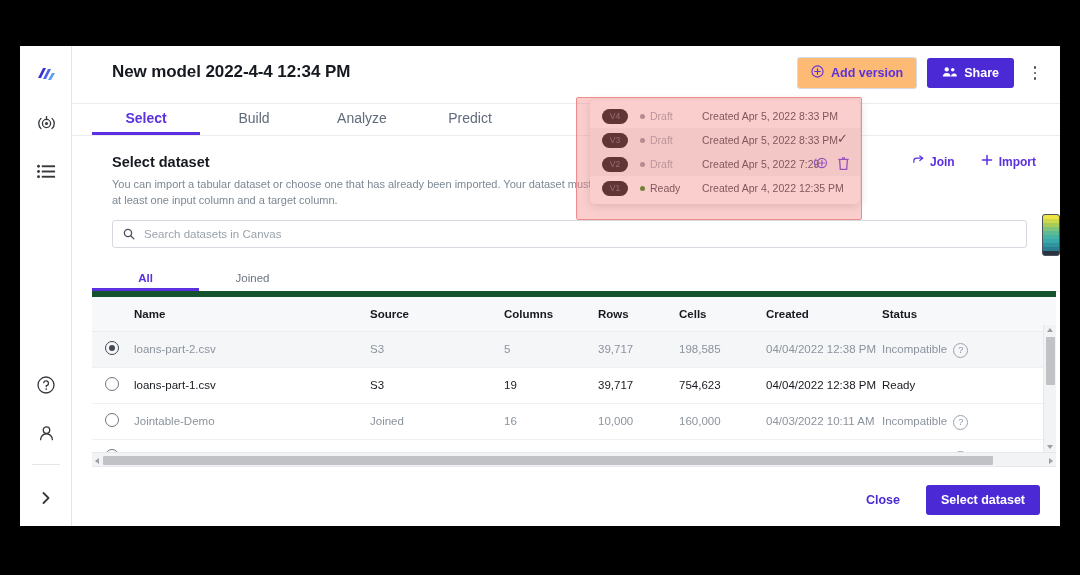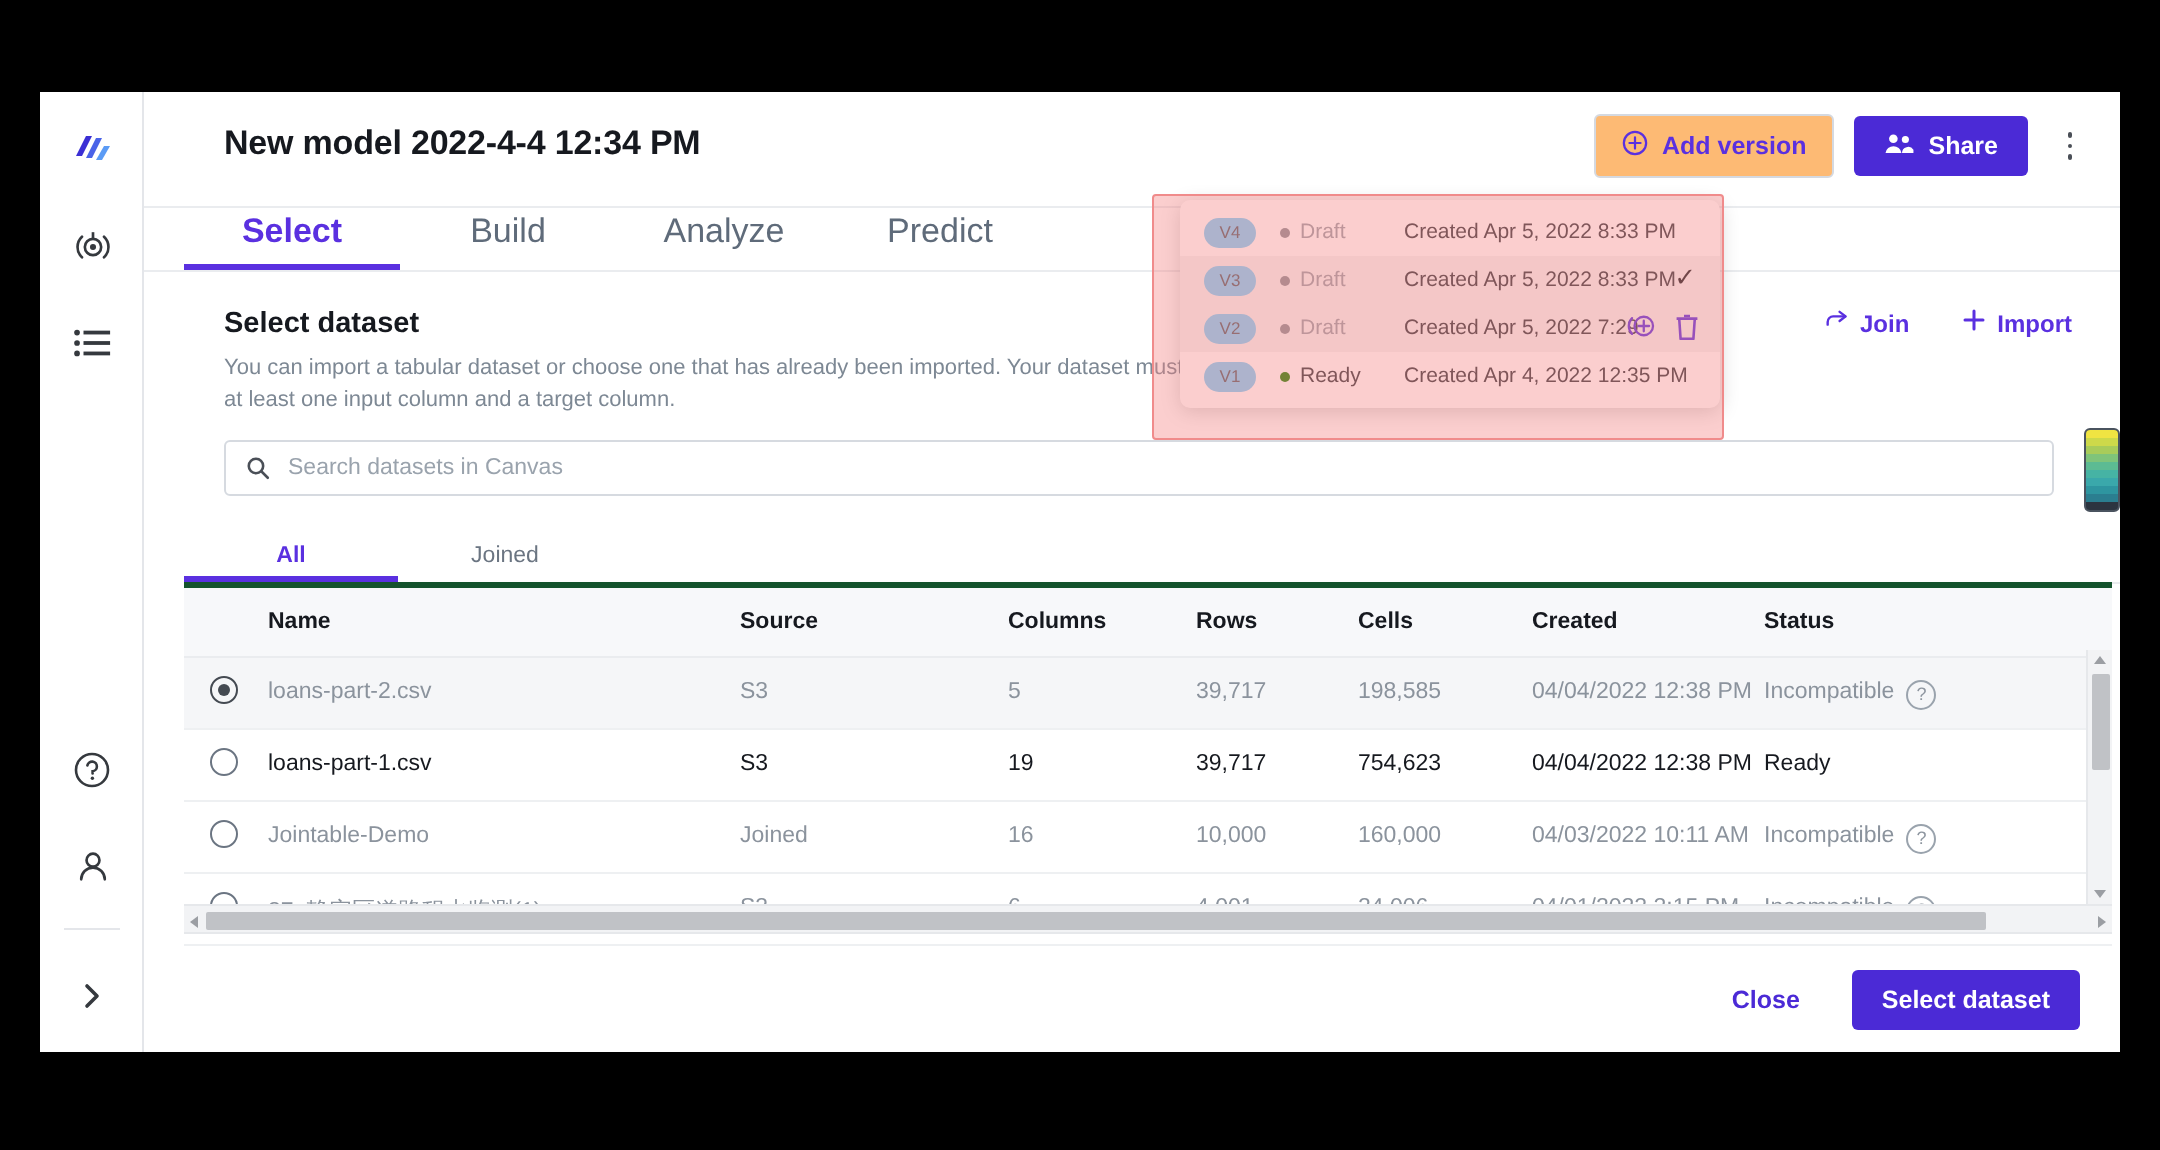--- a/index.html
+++ b/index.html
@@ -156,7 +156,7 @@
   .tab {
     width: 108px;
     text-align: center;
-    font-size: 17px;
+    font-size: 14px;
     color: #5f6b7a;
     padding-bottom: 9px;
     cursor: pointer;

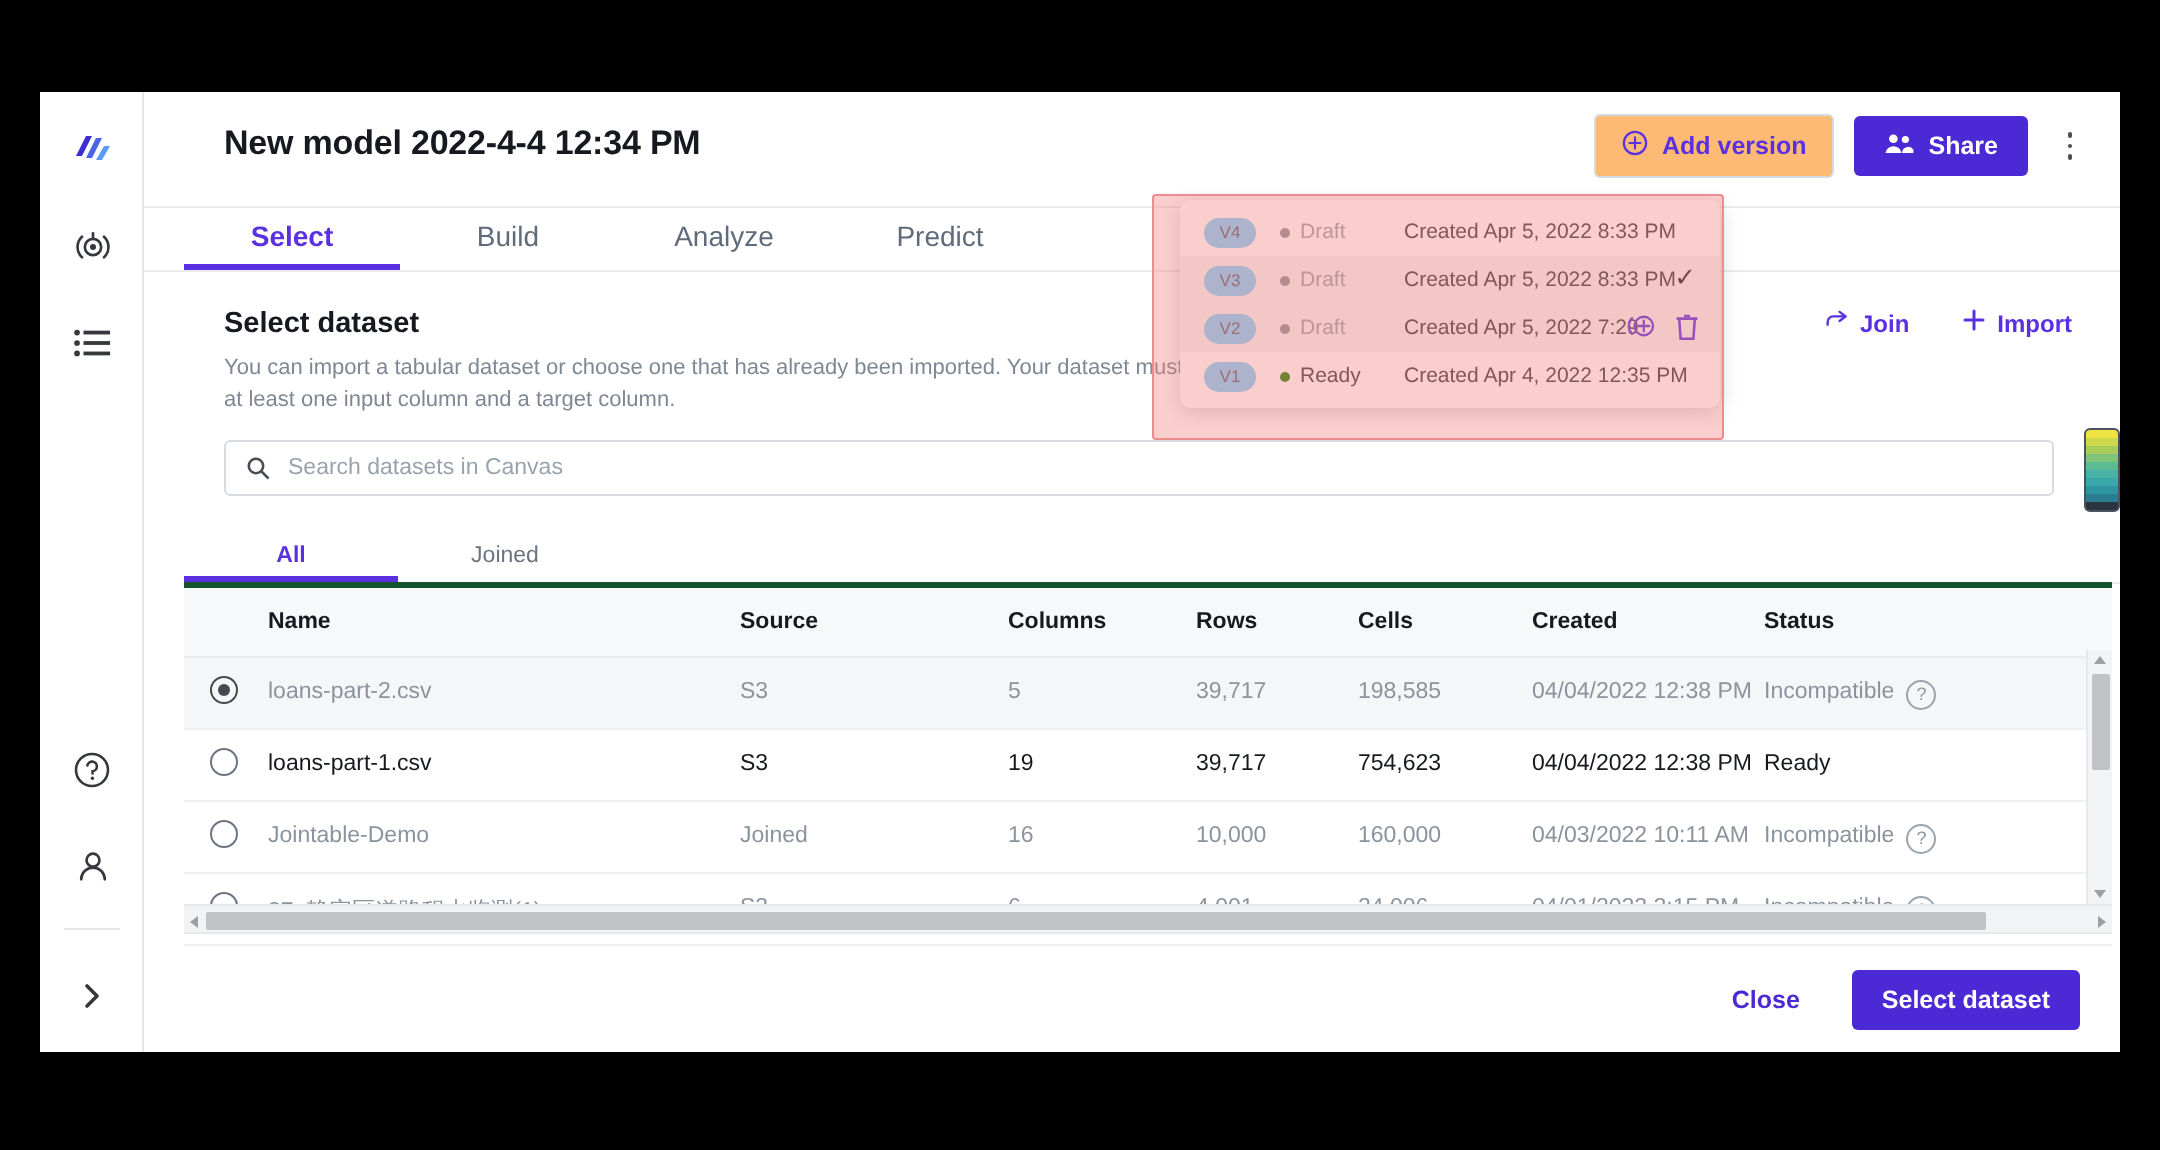--- a/index.html
+++ b/index.html
@@ -424,7 +424,7 @@
   .ver-chip {
     width: 26px; height: 15px;
     border-radius: 8px;
-    background: #7dd3fc;
+    background: #000000;
     color: #5a5f66;
     font-size: 8.5px;
     display: flex; align-items: center; justify-content: center;

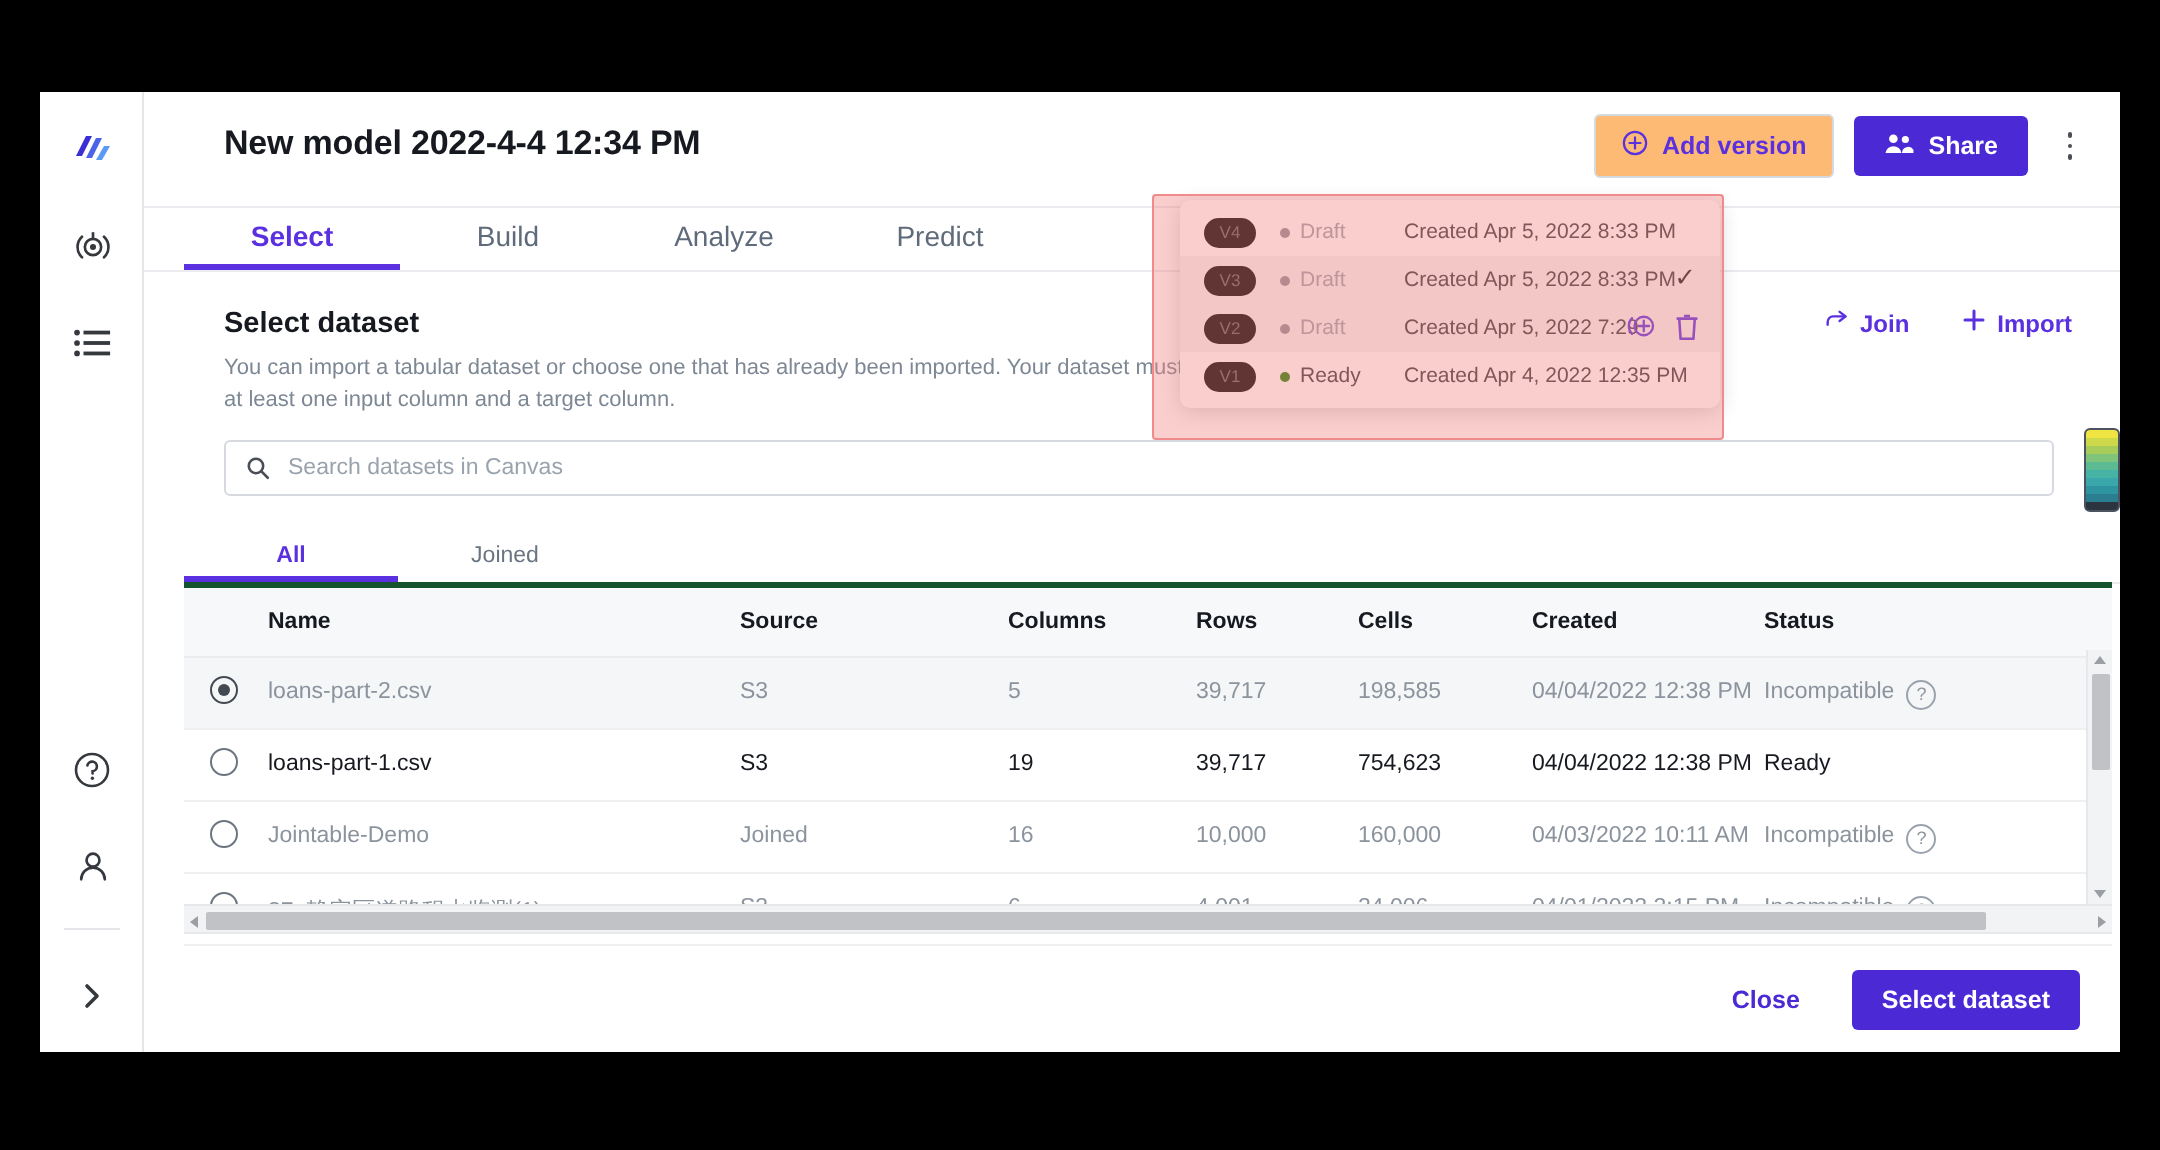--- a/index.html
+++ b/index.html
@@ -273,7 +273,7 @@
   .thead {
     height: 34px;
     background: #f7f8fa;
-    border-top: 3px solid #14532d;
+    border-top: 6px solid #14532d;
     border-bottom: 1px solid #eaecef;
     position: relative;
   }

